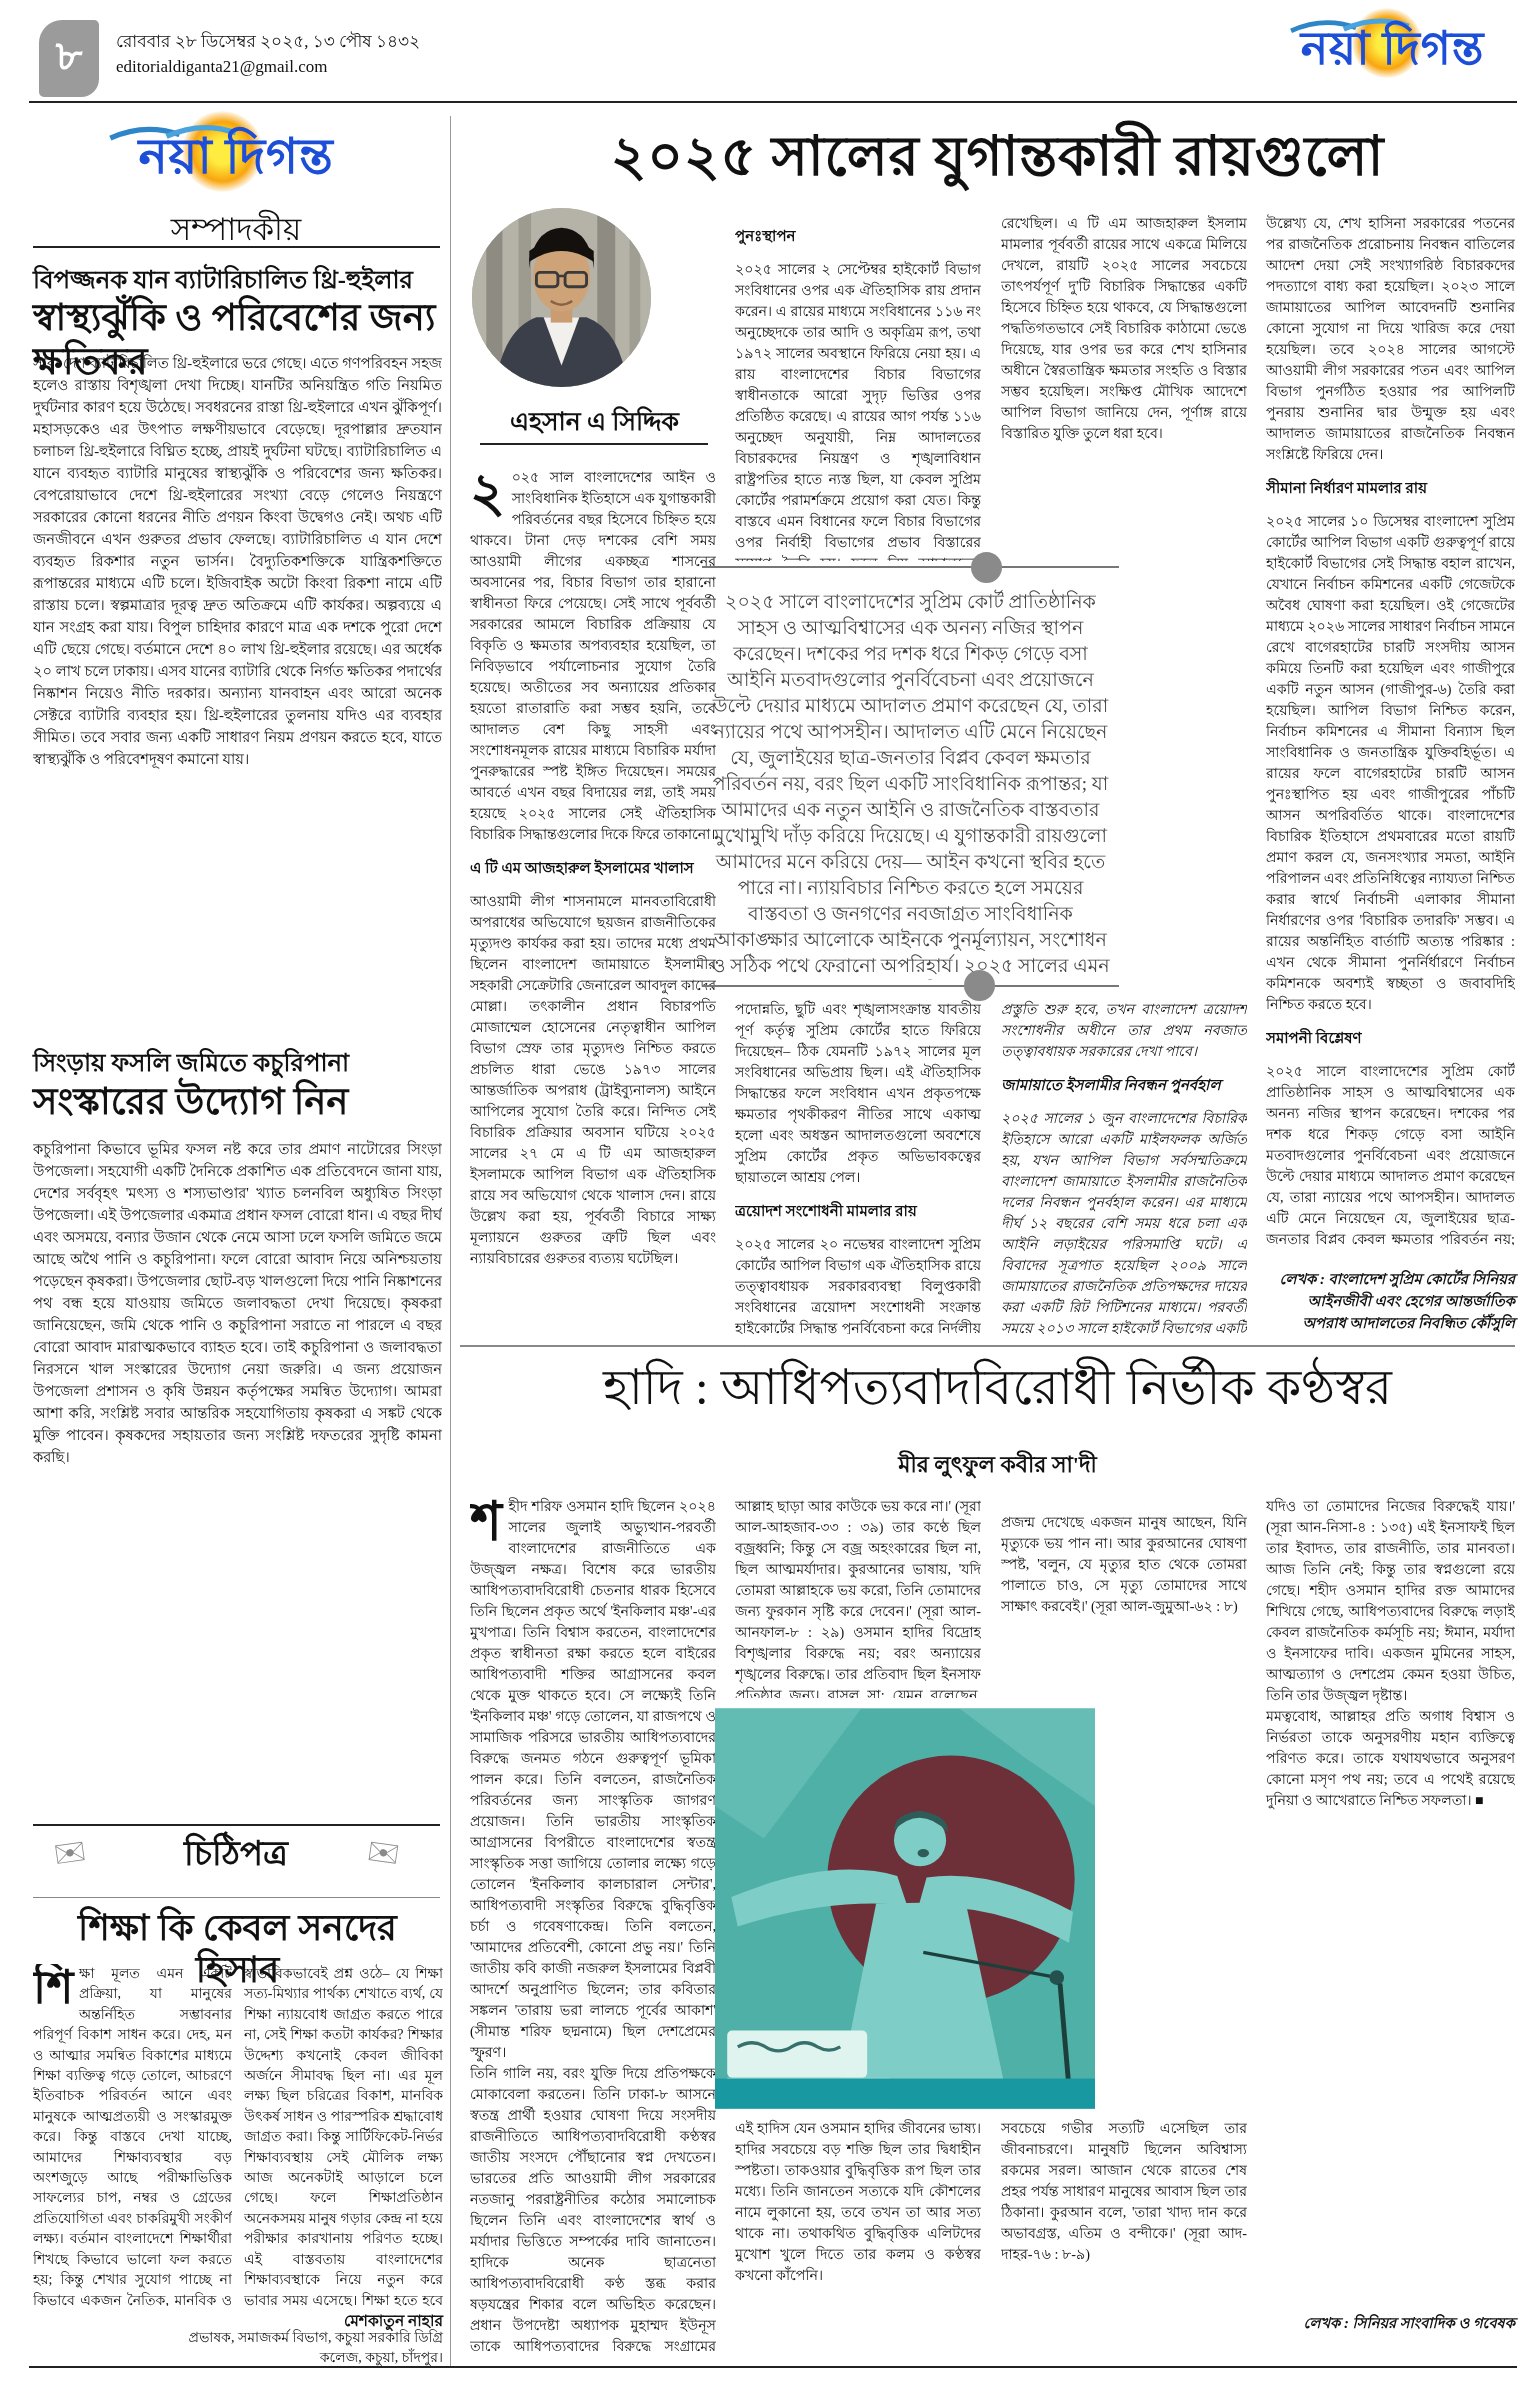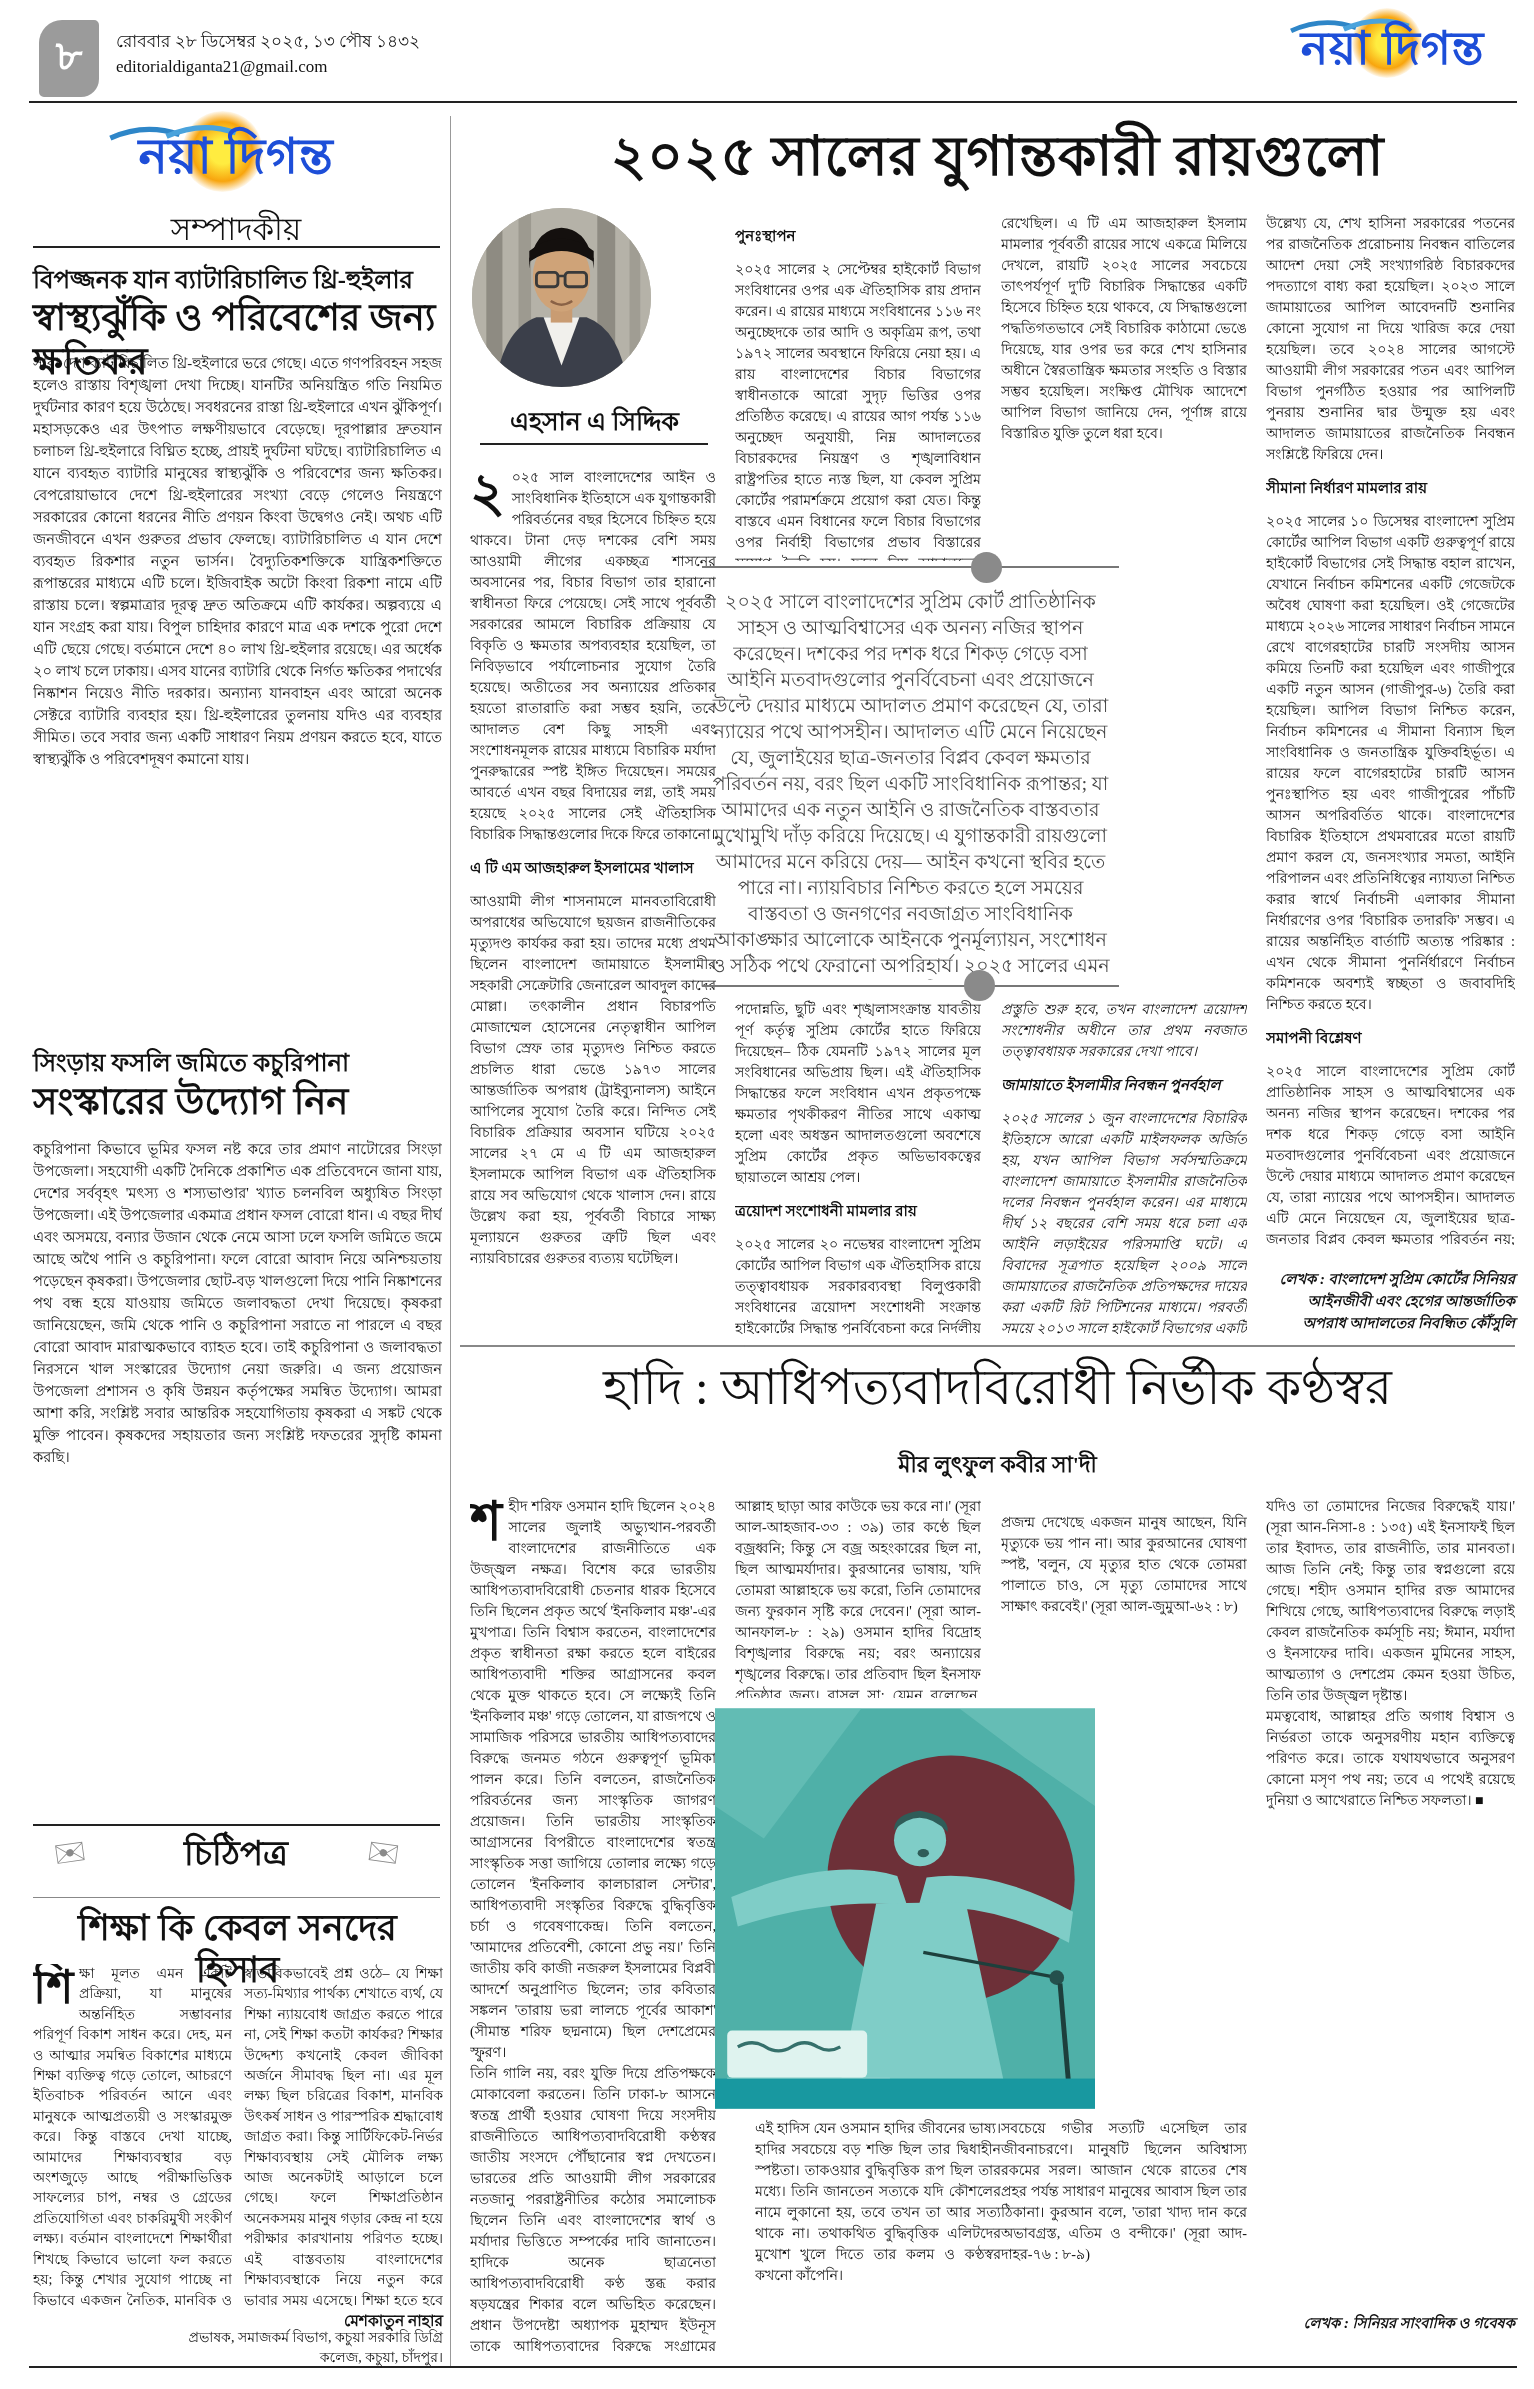--- a/index.html
+++ b/index.html
@@ -203,7 +203,7 @@
     </svg>
   </div>
 
-  <div class="abs body-text" style="left:735px;top:2118px;width:246px;height:241px;margin-left:20px;">এই হাদিস যেন ওসমান হাদির জীবনের ভাষ্য। হাদির সবচেয়ে বড় শক্তি ছিল তার দ্বিধাহীন স্পষ্টতা। তাকওয়ার বুদ্ধিবৃত্তিক রূপ ছিল তার মধ্যে। তিনি জানতেন সত্যকে যদি কৌশলের নামে লুকানো হয়, তবে তখন তা আর সত্য থাকে না। তথাকথিত বুদ্ধিবৃত্তিক এলিটদের মুখোশ খুলে দিতে তার কলম ও কণ্ঠস্বর কখনো কাঁপেনি।</div>
+  <div class="abs body-text" style="left:735px;top:2118px;width:246px;height:241px;">এই হাদিস যেন ওসমান হাদির জীবনের ভাষ্য। হাদির সবচেয়ে বড় শক্তি ছিল তার দ্বিধাহীন স্পষ্টতা। তাকওয়ার বুদ্ধিবৃত্তিক রূপ ছিল তার মধ্যে। তিনি জানতেন সত্যকে যদি কৌশলের নামে লুকানো হয়, তবে তখন তা আর সত্য থাকে না। তথাকথিত বুদ্ধিবৃত্তিক এলিটদের মুখোশ খুলে দিতে তার কলম ও কণ্ঠস্বর কখনো কাঁপেনি।</div>
   <div class="abs body-text" style="left:1001px;top:2118px;width:246px;height:241px;">সবচেয়ে গভীর সত্যটি এসেছিল তার জীবনাচরণে। মানুষটি ছিলেন অবিশ্বাস্য রকমের সরল। আজান থেকে রাতের শেষ প্রহর পর্যন্ত সাধারণ মানুষের আবাস ছিল তার ঠিকানা। কুরআন বলে, 'তারা খাদ্য দান করে অভাবগ্রস্ত, এতিম ও বন্দীকে।' (সূরা আদ-দাহর-৭৬ : ৮-৯)</div>
 
   <div class="abs body-text" style="left:1266px;top:1496px;width:249px;height:804px;">

